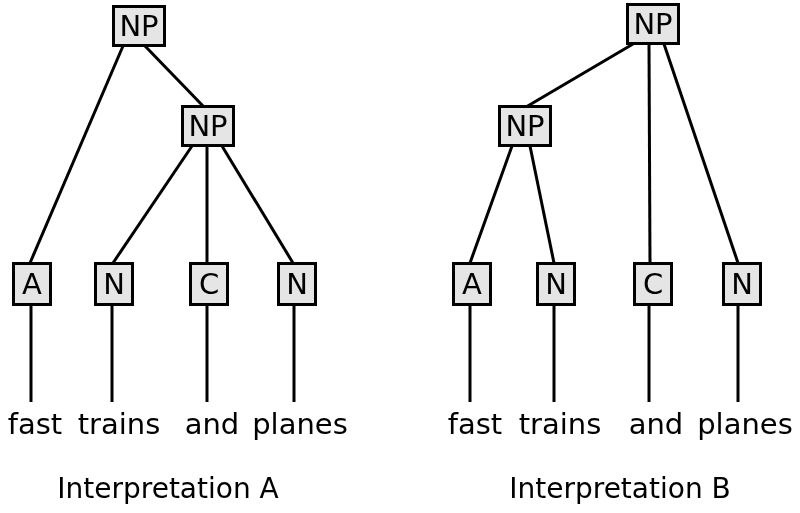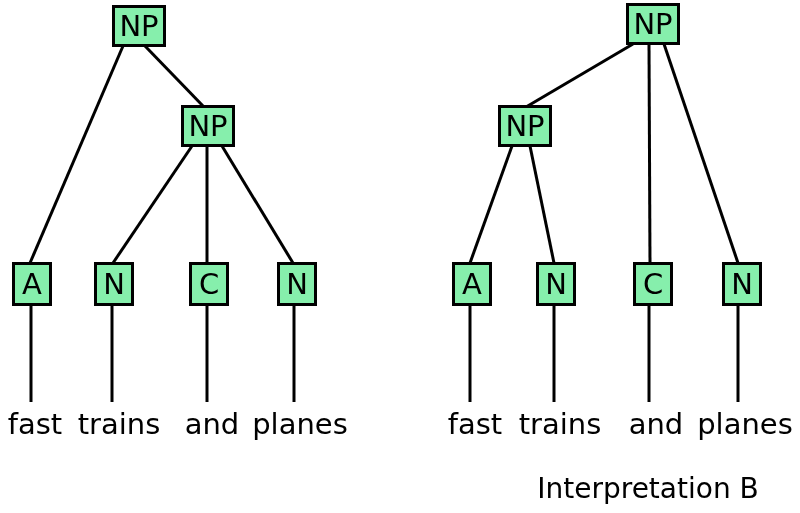--- a/index.html
+++ b/index.html
@@ -32,7 +32,7 @@
     position: absolute;
     box-sizing: border-box;
     border: 3px solid #000000;
-    background: #86efac;
+    background: #e5e5e5;
     text-align: center;
     font-size: 29px;
     color: #000000;

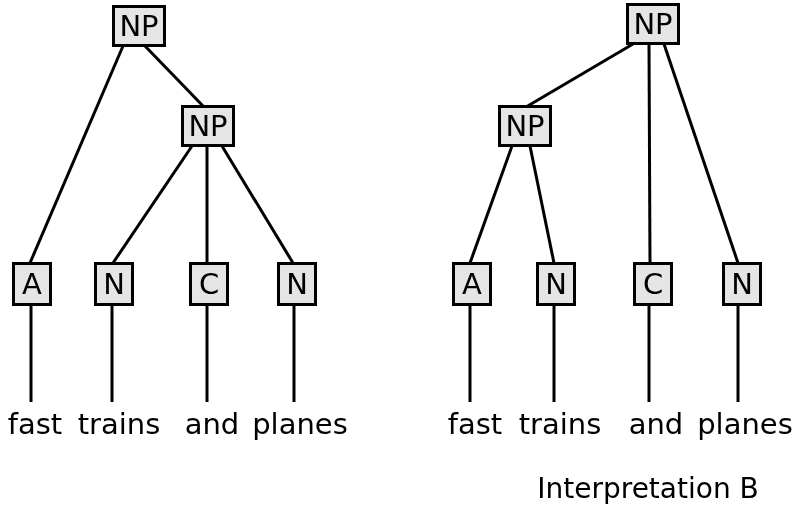--- a/index.html
+++ b/index.html
@@ -104,6 +104,7 @@
   <div class="word" style="left:212px;">and</div>
   <div class="word" style="left:300px;">planes</div>
 
+  <div class="caption" style="left:168px;">Interpretation A</div>
 
   <div class="nodebox np" style="left:626px; top:3px;">NP</div>
   <div class="nodebox np" style="left:498px; top:105px;">NP</div>

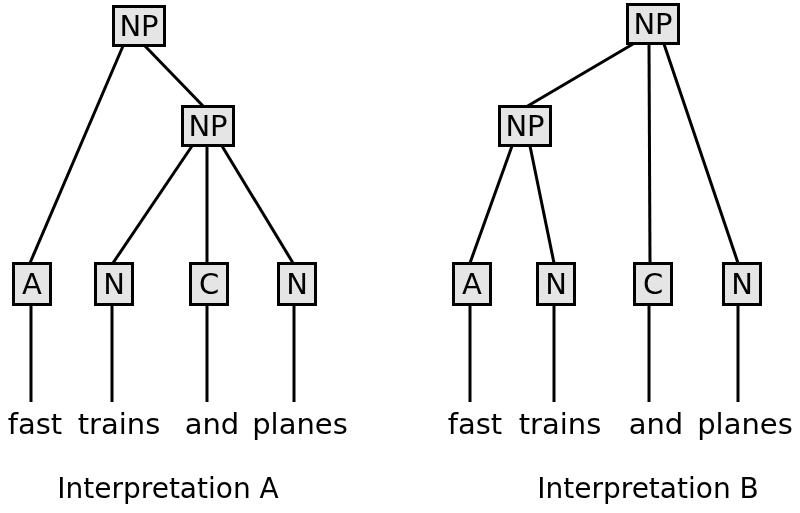--- a/index.html
+++ b/index.html
@@ -118,7 +118,7 @@
   <div class="word" style="left:656px;">and</div>
   <div class="word" style="left:745px;">planes</div>
 
-  <div class="caption" style="left:648px;">Interpretation B</div>
+  <div class="caption" style="left:620px;">Interpretation B</div>
 
 </div>
 

